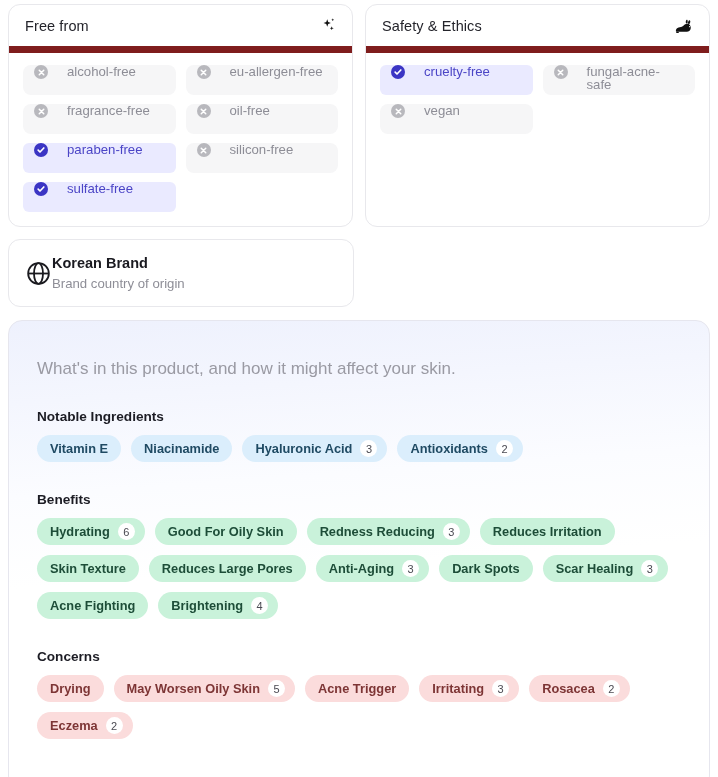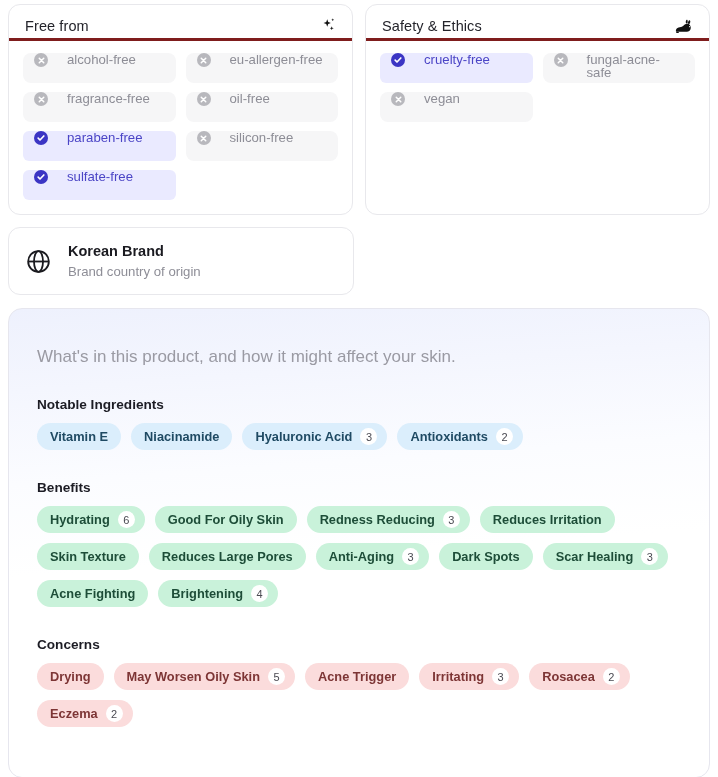--- a/index.html
+++ b/index.html
@@ -39,8 +39,8 @@
     display: flex;
     align-items: center;
     justify-content: space-between;
-    padding: 12px 16px 3px 16px;
-    border-bottom: 3px solid #7f1d1d;
+    padding: 12px 16px 11px 16px;
+    border-bottom: 7px solid #7f1d1d;
   }
 
   .card-title {

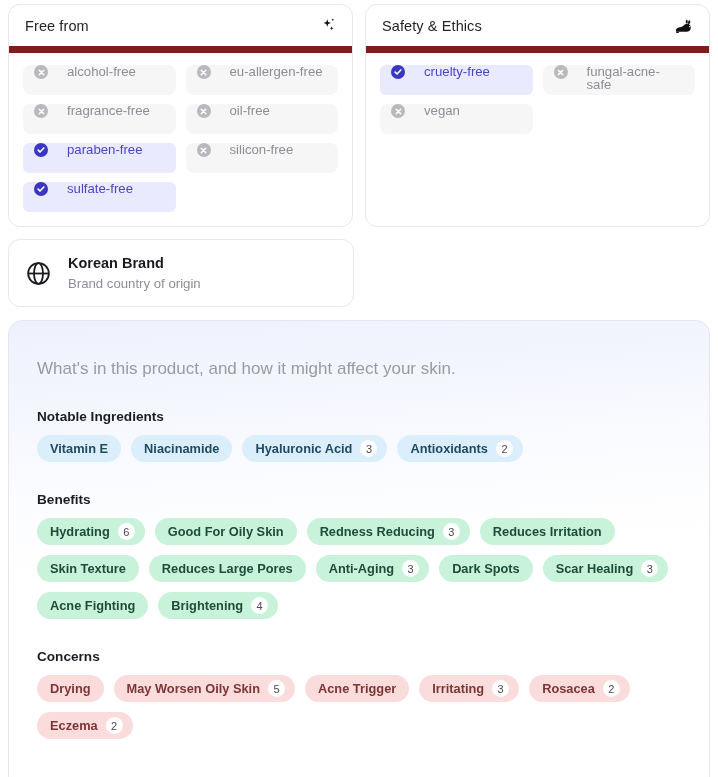--- a/index.html
+++ b/index.html
@@ -114,7 +114,7 @@
     padding: 14px 16px;
     display: flex;
     align-items: center;
-    gap: 16px;
+    gap: 0;
   }
   .brand-icon {
     width: 27px;

